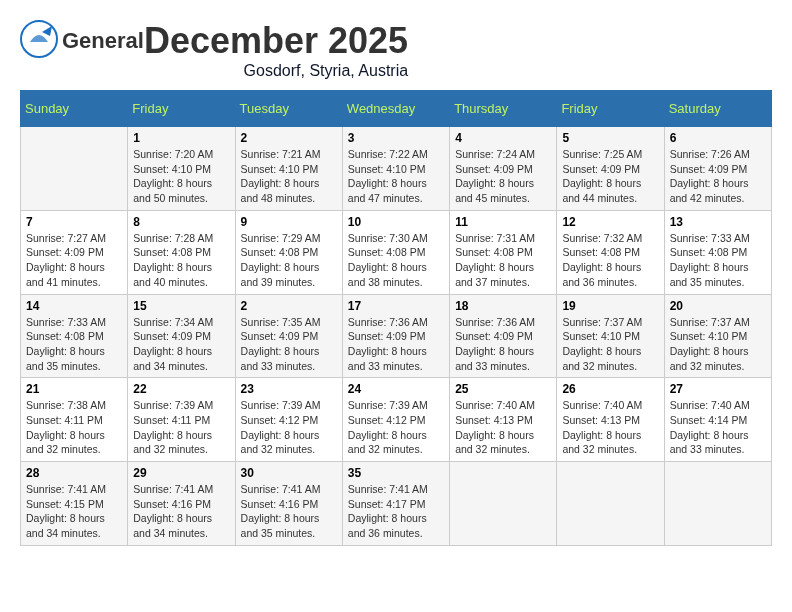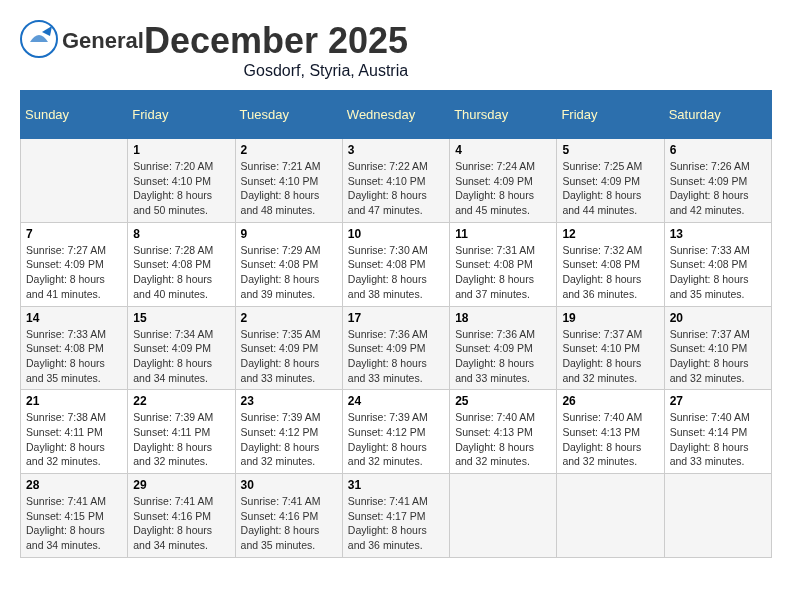--- a/index.html
+++ b/index.html
@@ -45,8 +45,8 @@
     }
     thead tr th {
       background-color: #2c6fad;
-      color: #fef9c3;
-      padding: 16px 4px;
+      color: #bef264;
+      padding: 10px 4px;
       text-align: left;
       font-size: 13px;
       font-weight: normal;

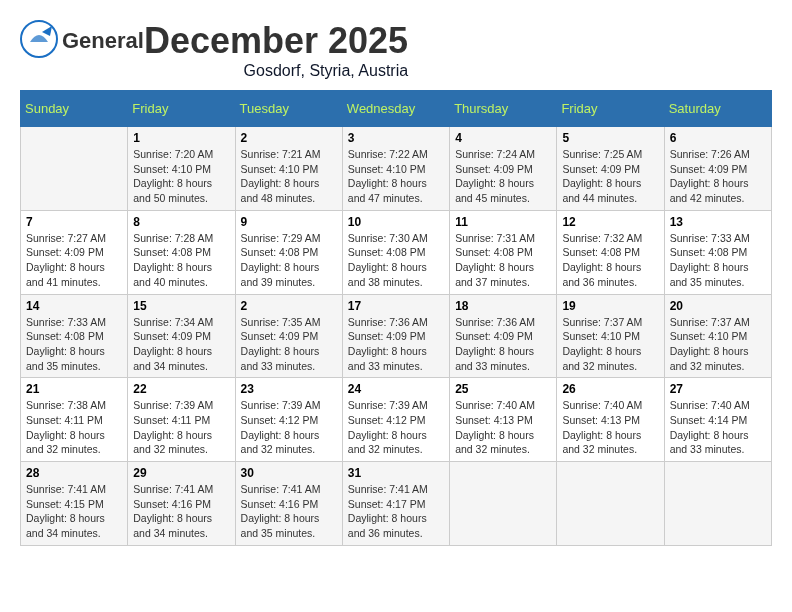--- a/index.html
+++ b/index.html
@@ -246,7 +246,7 @@
           <div class="day-info">Sunrise: 7:41 AM<br>Sunset: 4:16 PM<br>Daylight: 8 hours<br>and 35 minutes.</div>
         </td>
         <td>
-          <span class="day-number">31</span>
+          <span class="day-number">35</span>
           <div class="day-info">Sunrise: 7:41 AM<br>Sunset: 4:17 PM<br>Daylight: 8 hours<br>and 36 minutes.</div>
         </td>
         <td class="empty-cell"></td>

